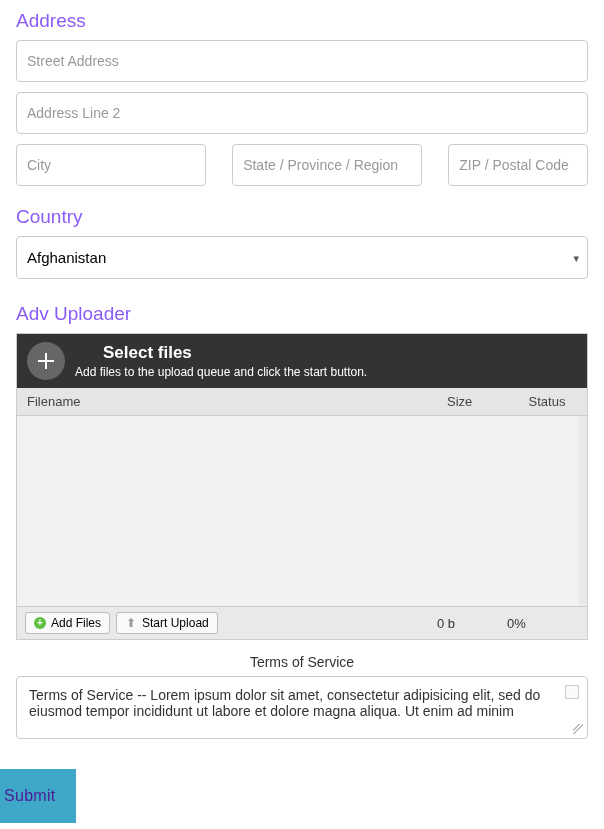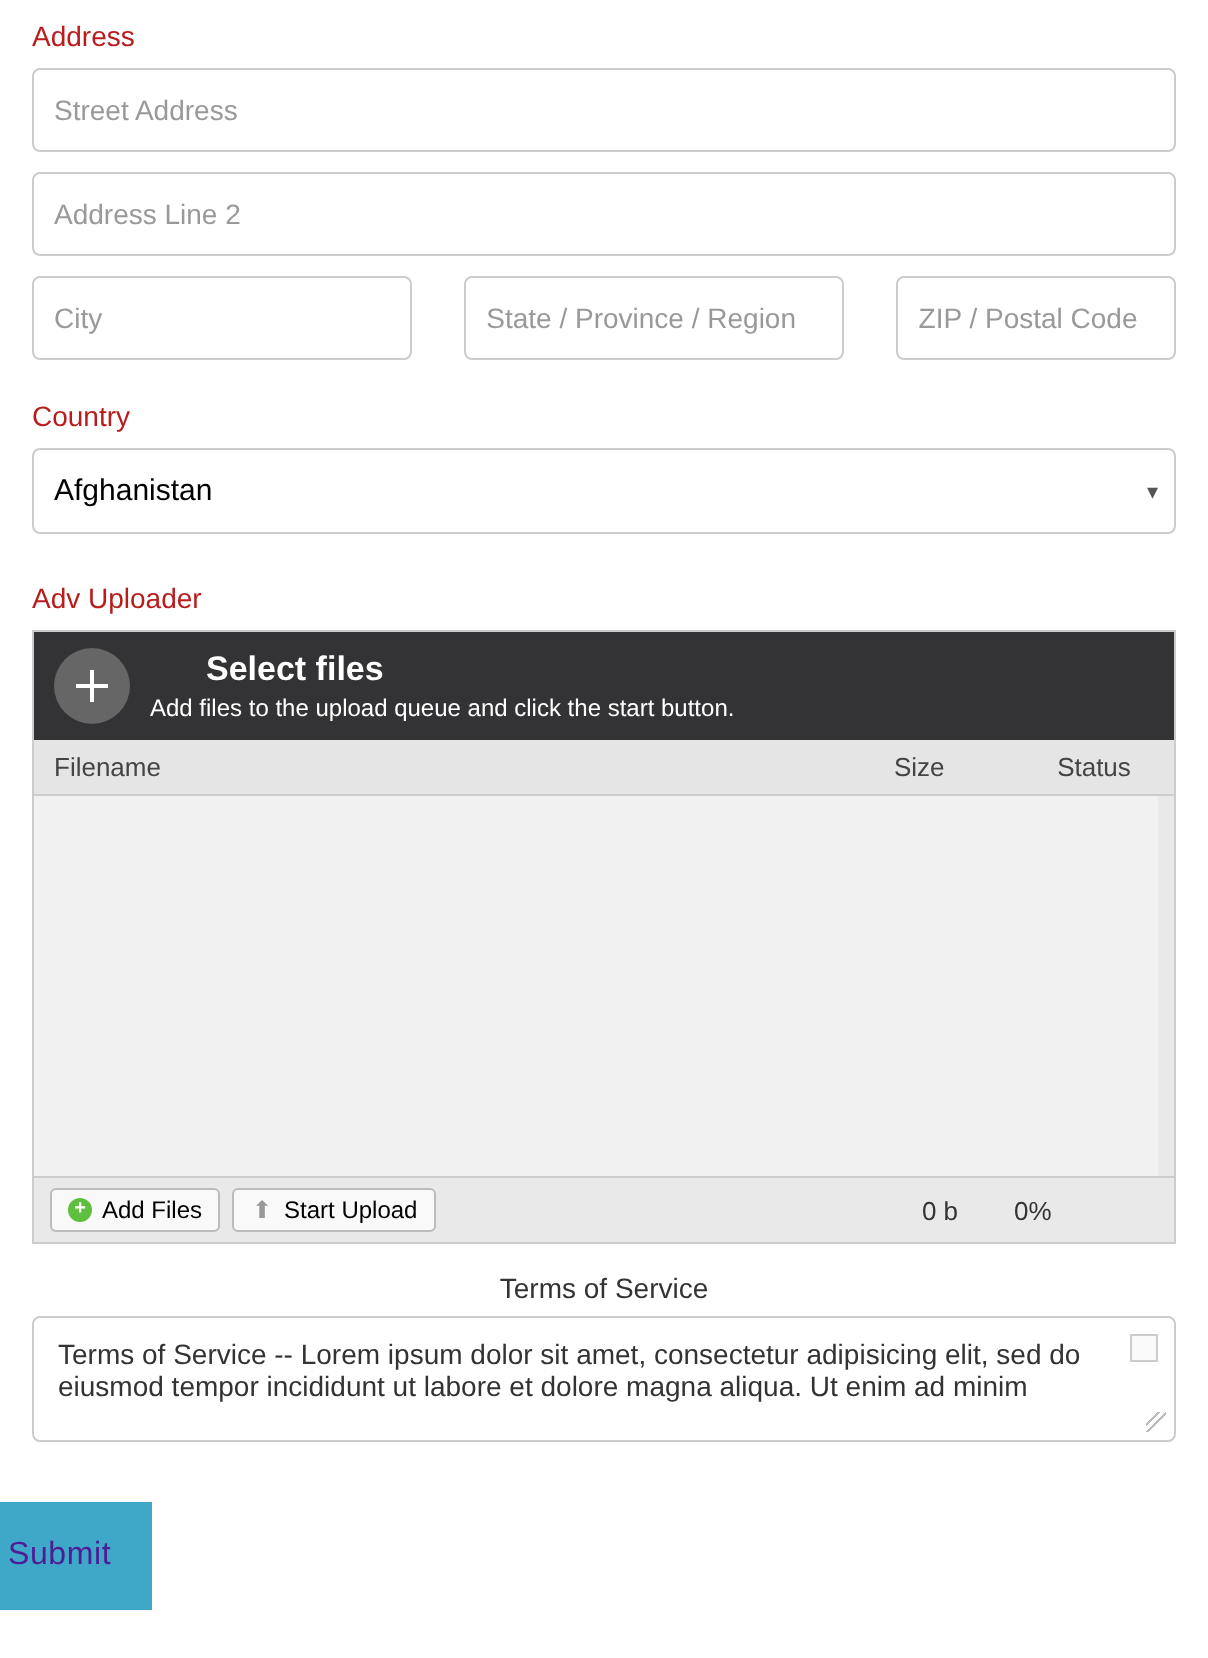--- a/index.html
+++ b/index.html
@@ -16,8 +16,8 @@
     .field-label {
       display: block;
       margin: 10px 0 8px 0;
-      font-size: 14px;
-      color: #b91c1c;
+      font-size: 19px;
+      color: #8b5cf6;
     }
     .text-input {
       width: 100%;

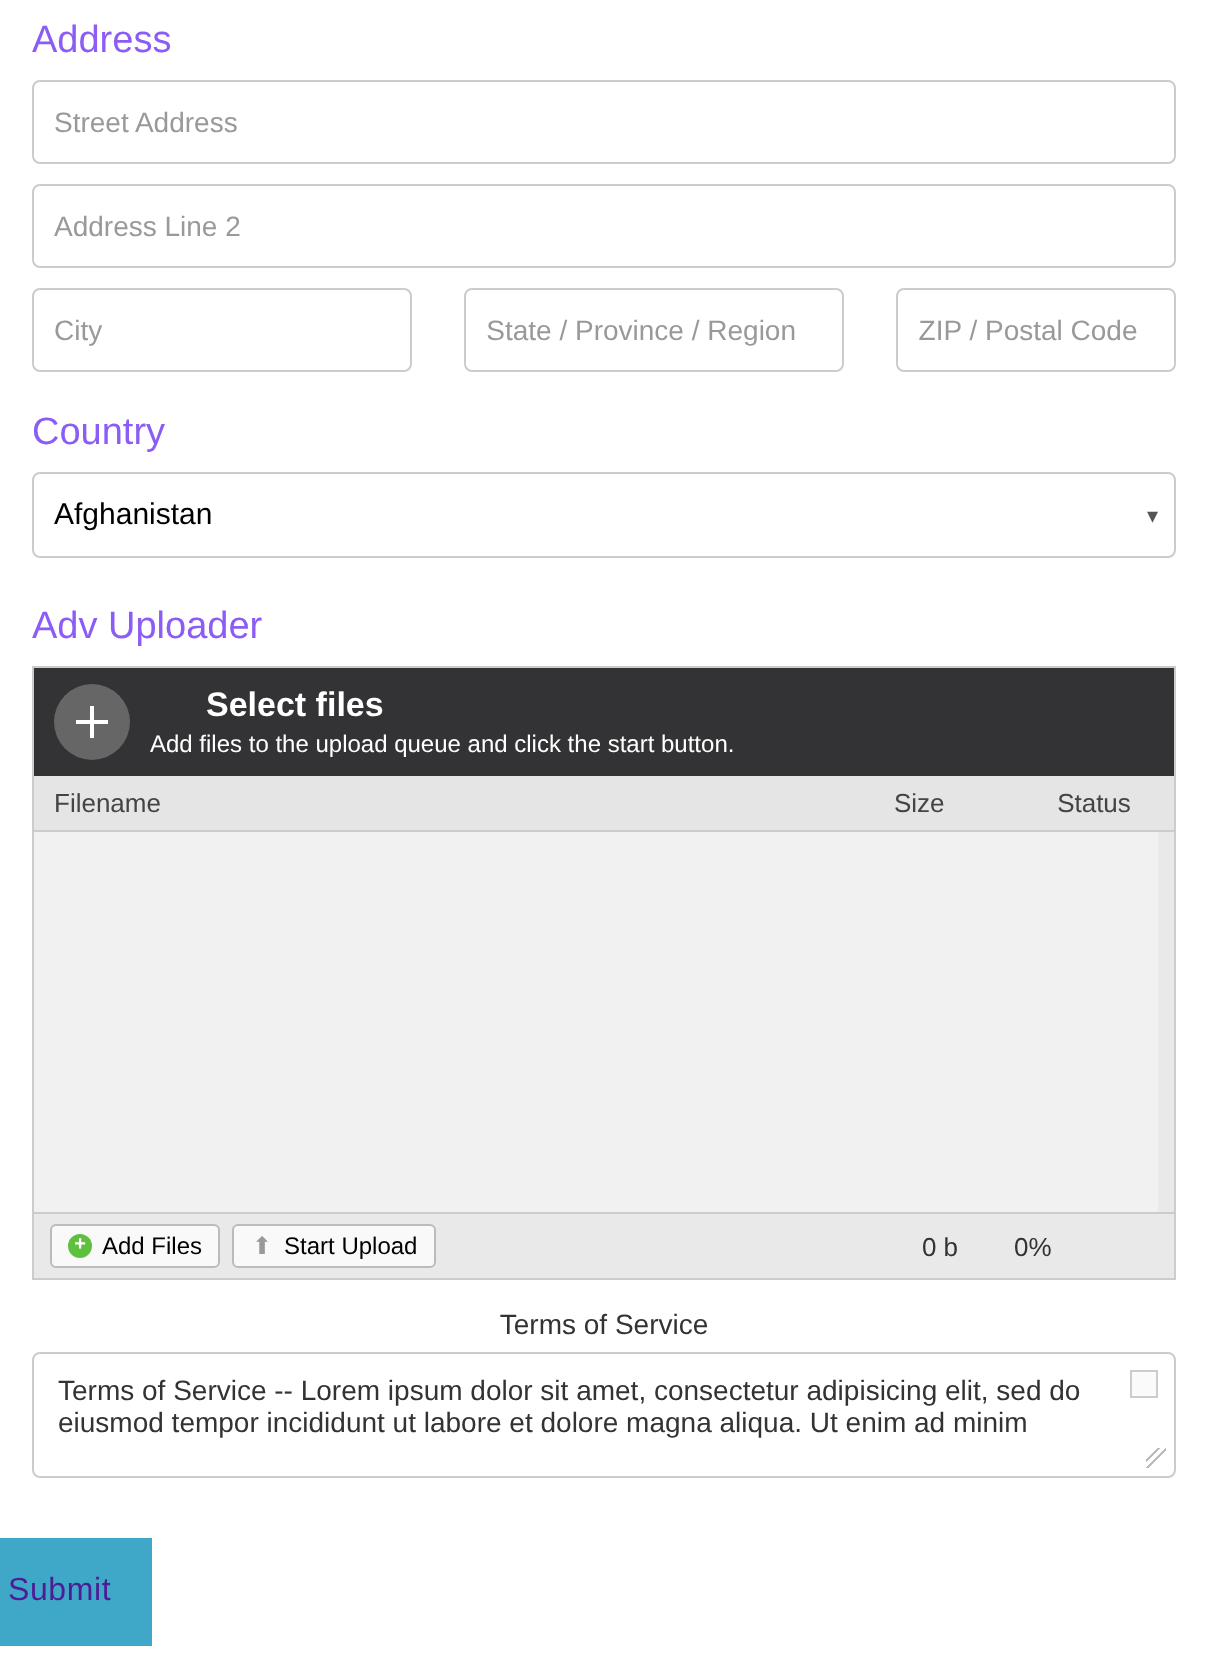--- a/index.html
+++ b/index.html
@@ -123,7 +123,7 @@
       display: inline-flex; align-items: center; justify-content: center;
       color: #999;
     }
-    .footer-size { width: 70px; text-align: center; padding-right:4px; }
+    .footer-size { width: 70px; text-align: left; padding-right:4px; }
     .footer-status { width: 80px; text-align: left; padding-right:4px; }
     .tos-label {
       text-align: center;

